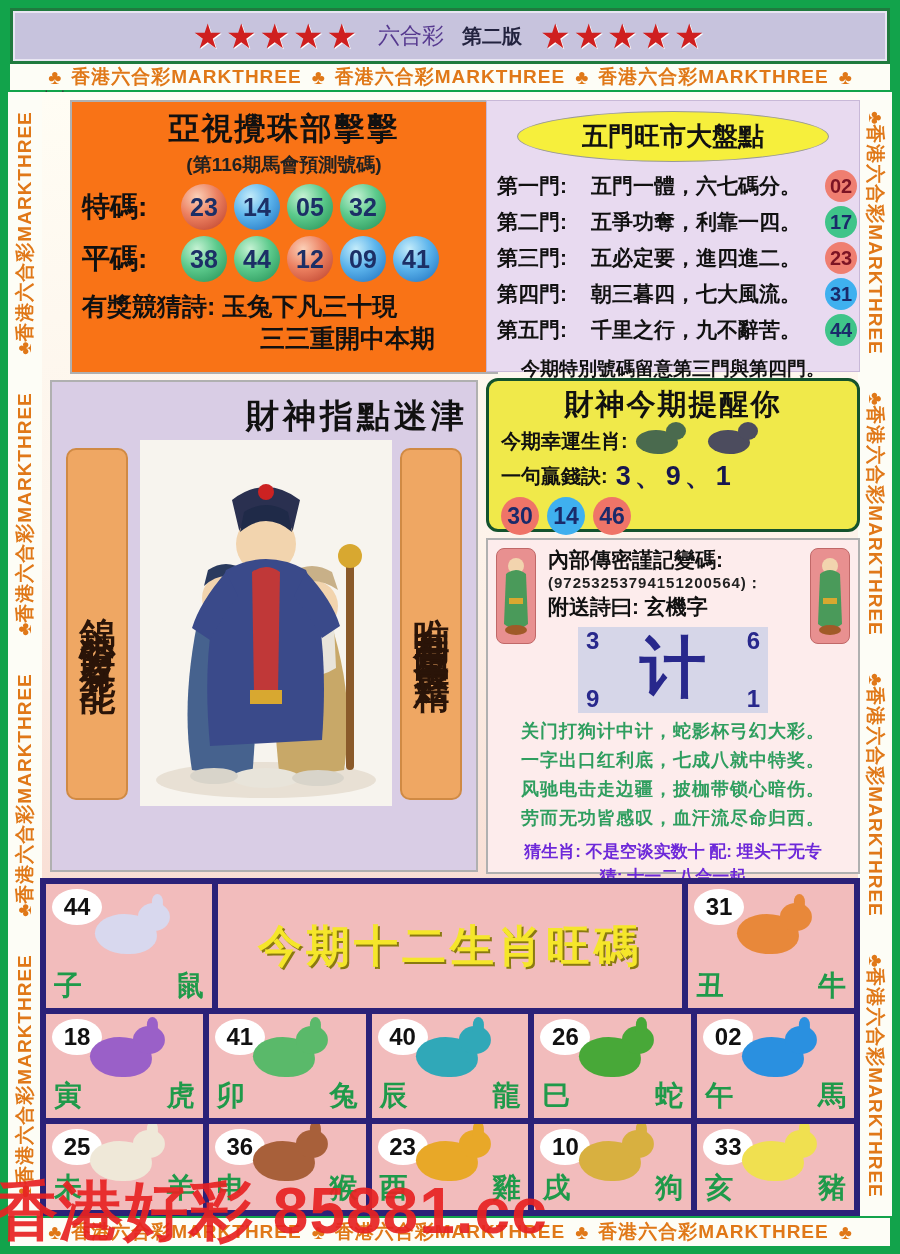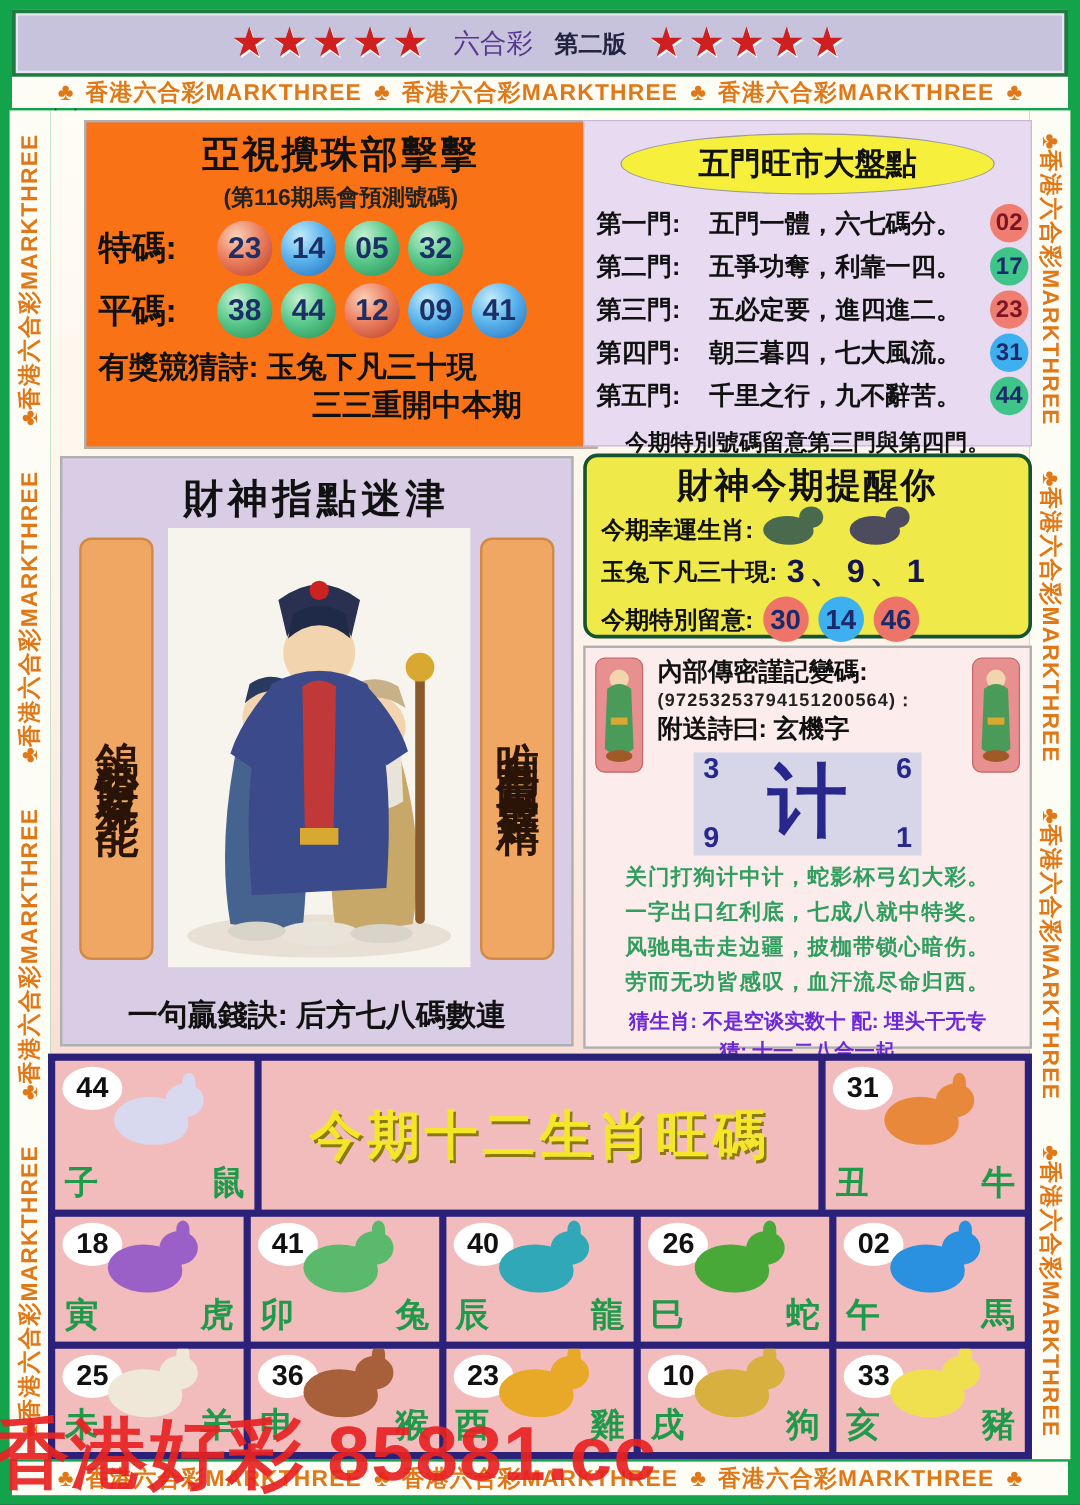--- a/index.html
+++ b/index.html
@@ -66,7 +66,7 @@
   
   .box2 { position:absolute; left:50px; top:380px; width:428px; height:492px; background:#d9cde5;
     border:2px solid #b0b0b0; padding:8px; }
-  .box2-title { text-align:center; font-size:33px; font-weight:bold; color:#111; letter-spacing:4px; margin-top:4px; }
+  .box2-title { text-align:right; font-size:33px; font-weight:bold; color:#111; letter-spacing:4px; margin-top:4px; }
   .box2-art { position:absolute; left:88px; top:58px; width:252px; height:366px; background:#f7f4ee; }
   .couplet { position:absolute; width:62px; height:352px; background:#efa763; border:2px solid #d08a44;
     border-radius:10px; display:flex; align-items:center; justify-content:center; }

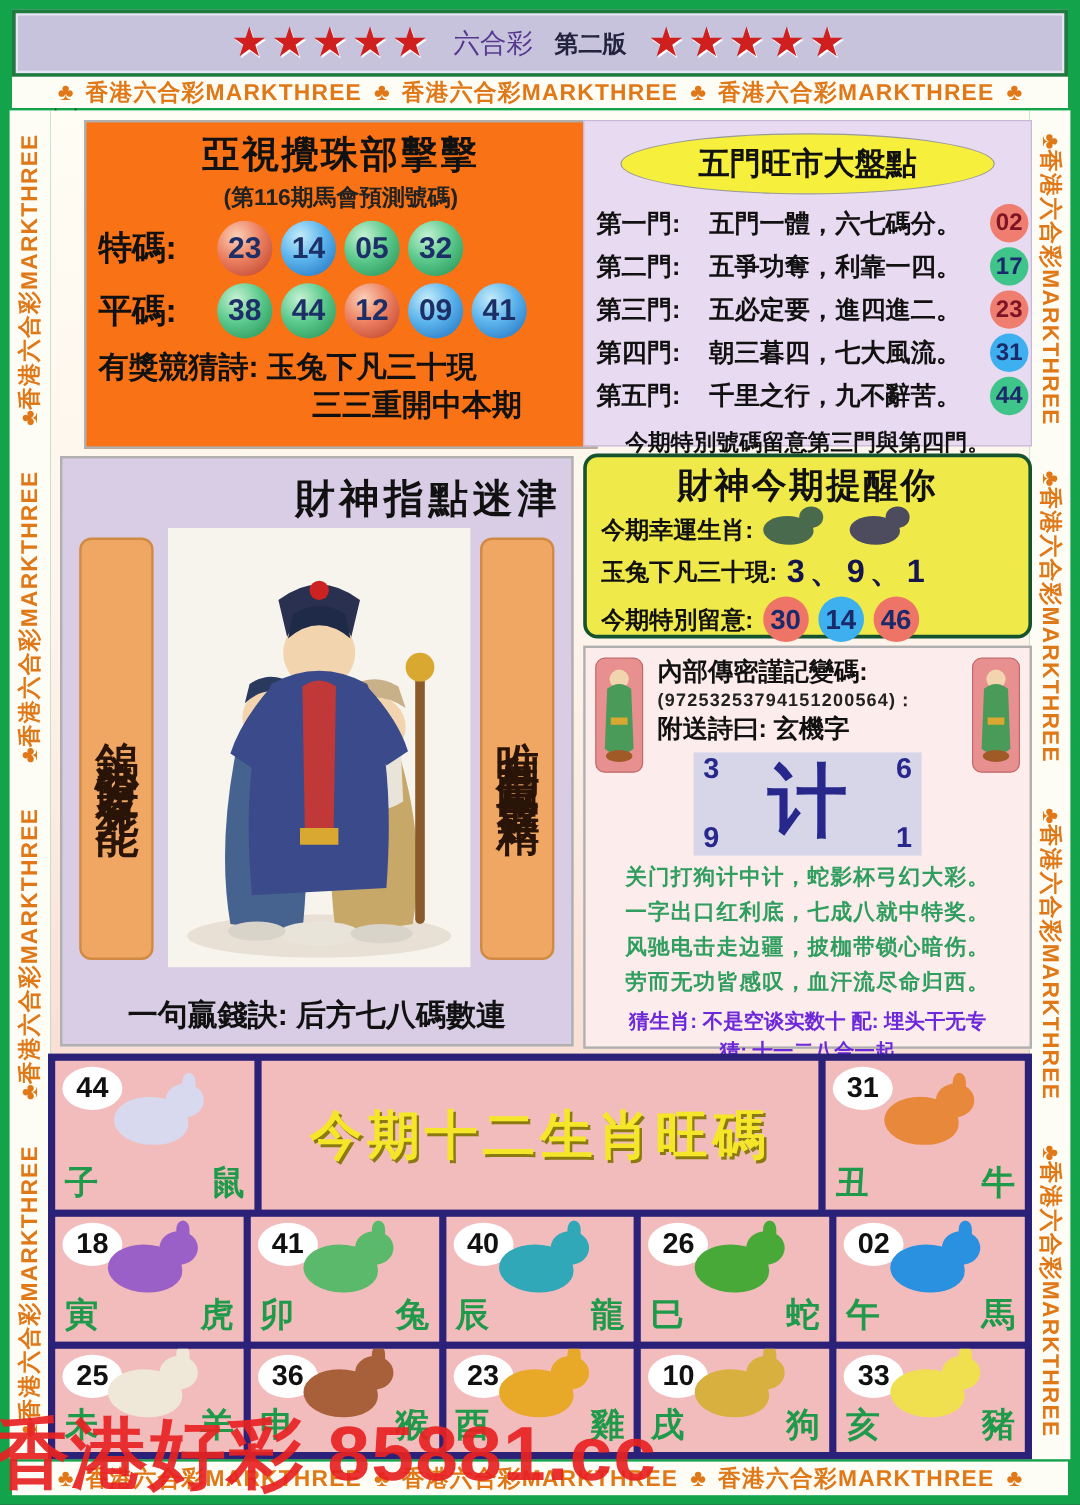--- a/index.html
+++ b/index.html
@@ -293,7 +293,7 @@
       <span class="mini-animal rat"></span>
     </div>
     <div class="boxB-row">
-      <span class="boxB-label">玉兔下凡三十現:</span>
+      <span class="boxB-label">一句贏錢訣:</span>
       <span class="boxB-value">3、9、1</span>
     </div>
     <div class="boxB-row">

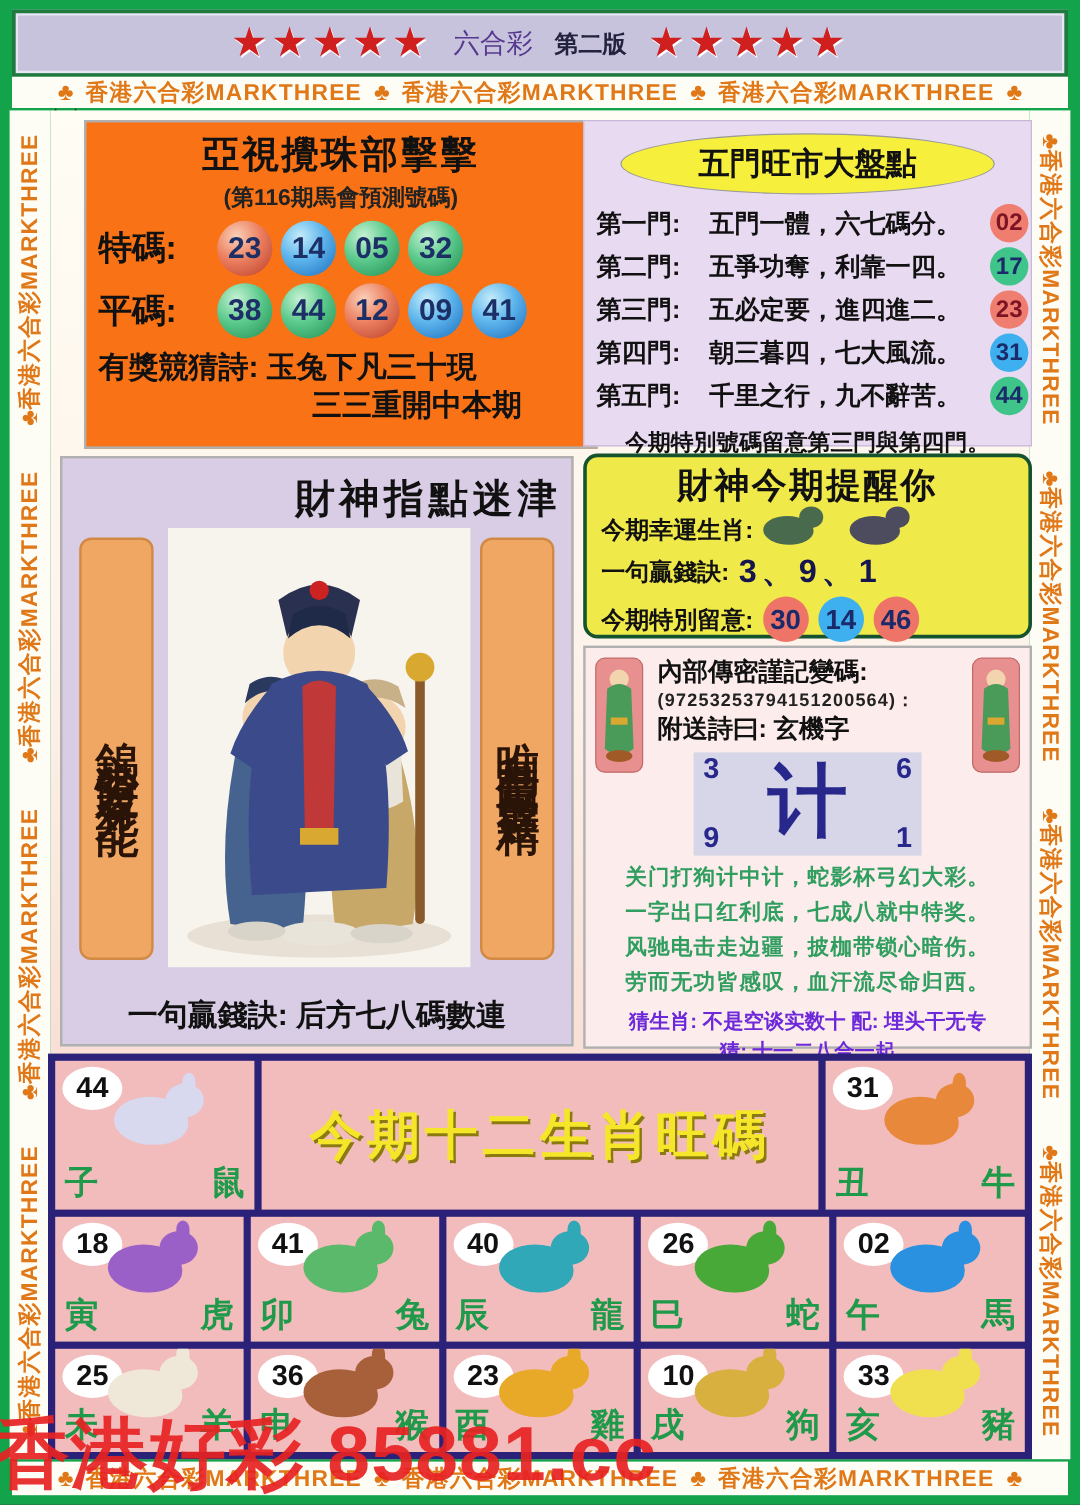--- a/index.html
+++ b/index.html
@@ -297,7 +297,6 @@
       <span class="boxB-value">3、9、1</span>
     </div>
     <div class="boxB-row">
-      <span class="boxB-label">今期特別留意:</span>
       <span class="acircle red">30</span>
       <span class="acircle blue">14</span>
       <span class="acircle red">46</span>

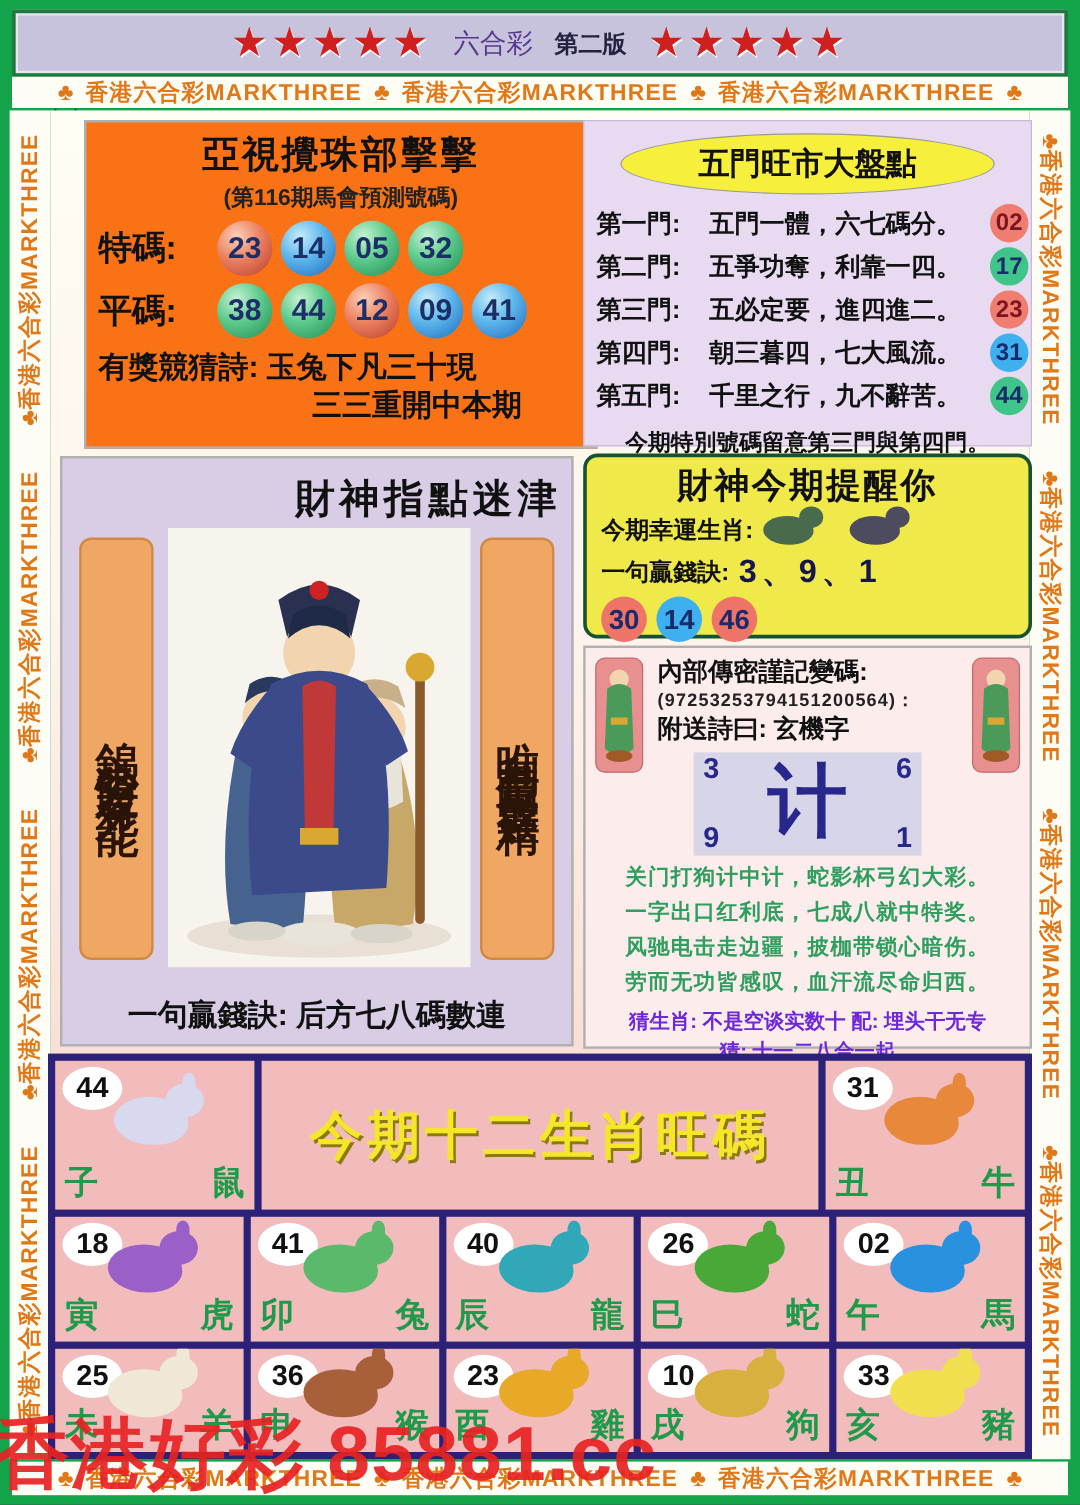--- a/index.html
+++ b/index.html
@@ -282,7 +282,6 @@
     <div class="couplet right">
       <span>唯利是圖最靈精</span>
     </div>
-    <div class="box2-bottom">一句贏錢訣: 后方七八碼數連</div>
   </div>
 
   <div class="boxB">

